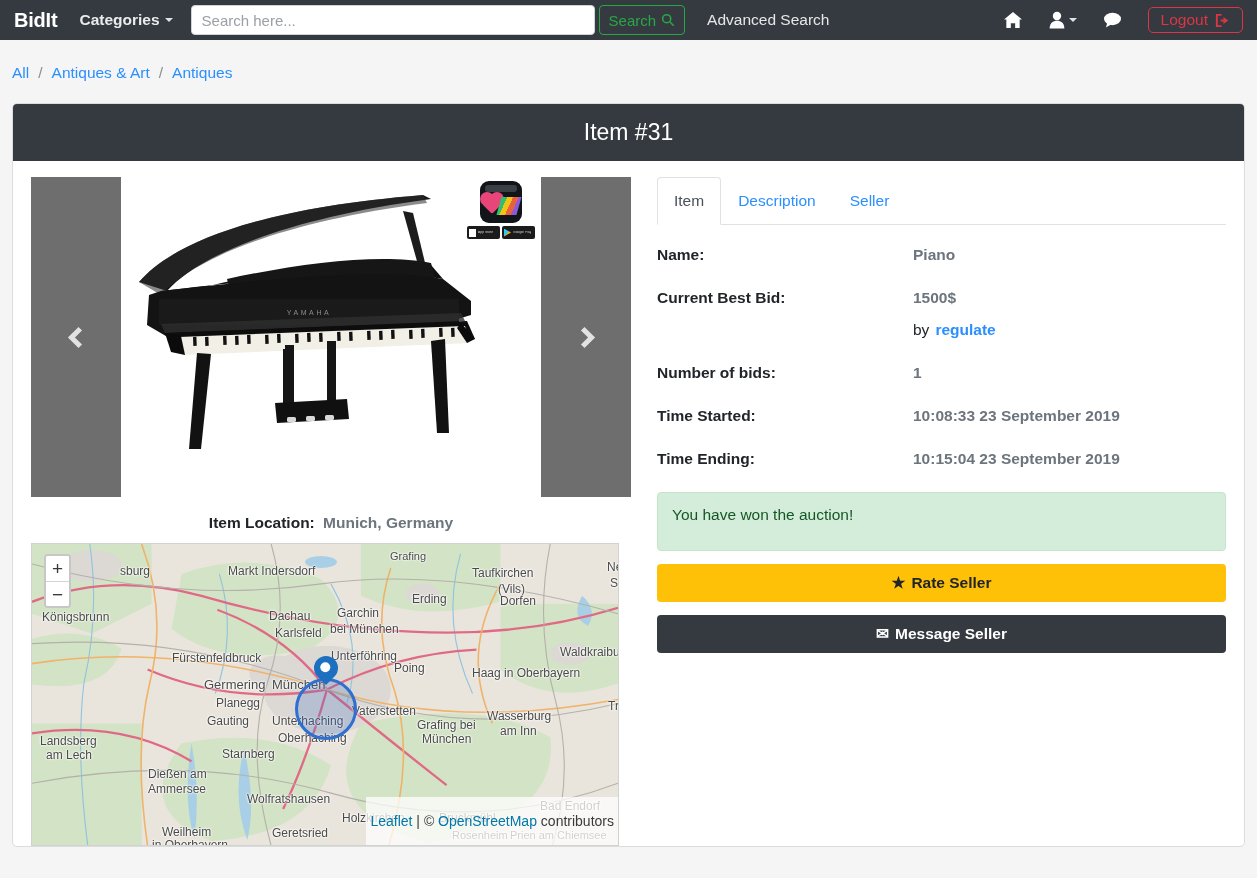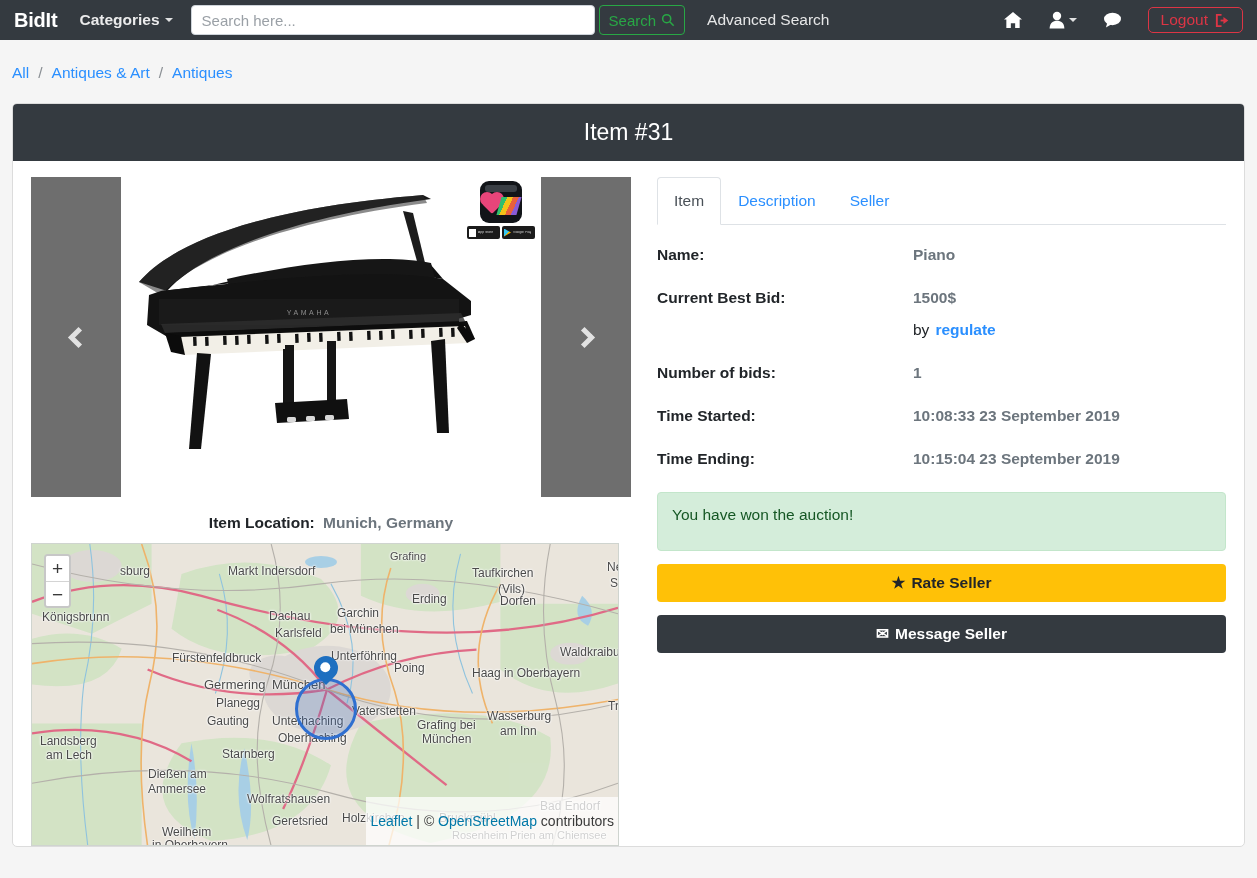--- a/index.html
+++ b/index.html
@@ -663,7 +663,7 @@
             <div class="map-label" style="left: 310px; top: 267px; font-size: 12px;">Holzkirchen</div>
             <div class="map-label" style="left: 385px; top: 267px; font-size: 12px; margin-left: 22px;">Bruckmühl</div>
             <div class="map-label" style="left: 508px; top: 255px; font-size: 12px;">Bad Endorf</div>
-            <div class="map-label" style="left: 240px; top: 270px; font-size: 12px;">Geretsried</div>
+            <div class="map-label" style="left: 240px; top: 282px; font-size: 12px;">Geretsried</div>
             <div class="map-label" style="left: 130px; top: 281px; font-size: 12px;">Weilheim</div>
             <div class="map-label" style="left: 120px; top: 294px; font-size: 12px;">in Oberbayern</div>
             <div class="map-label" style="left: 420px; top: 285px; font-size: 11px;">Rosenheim</div>

